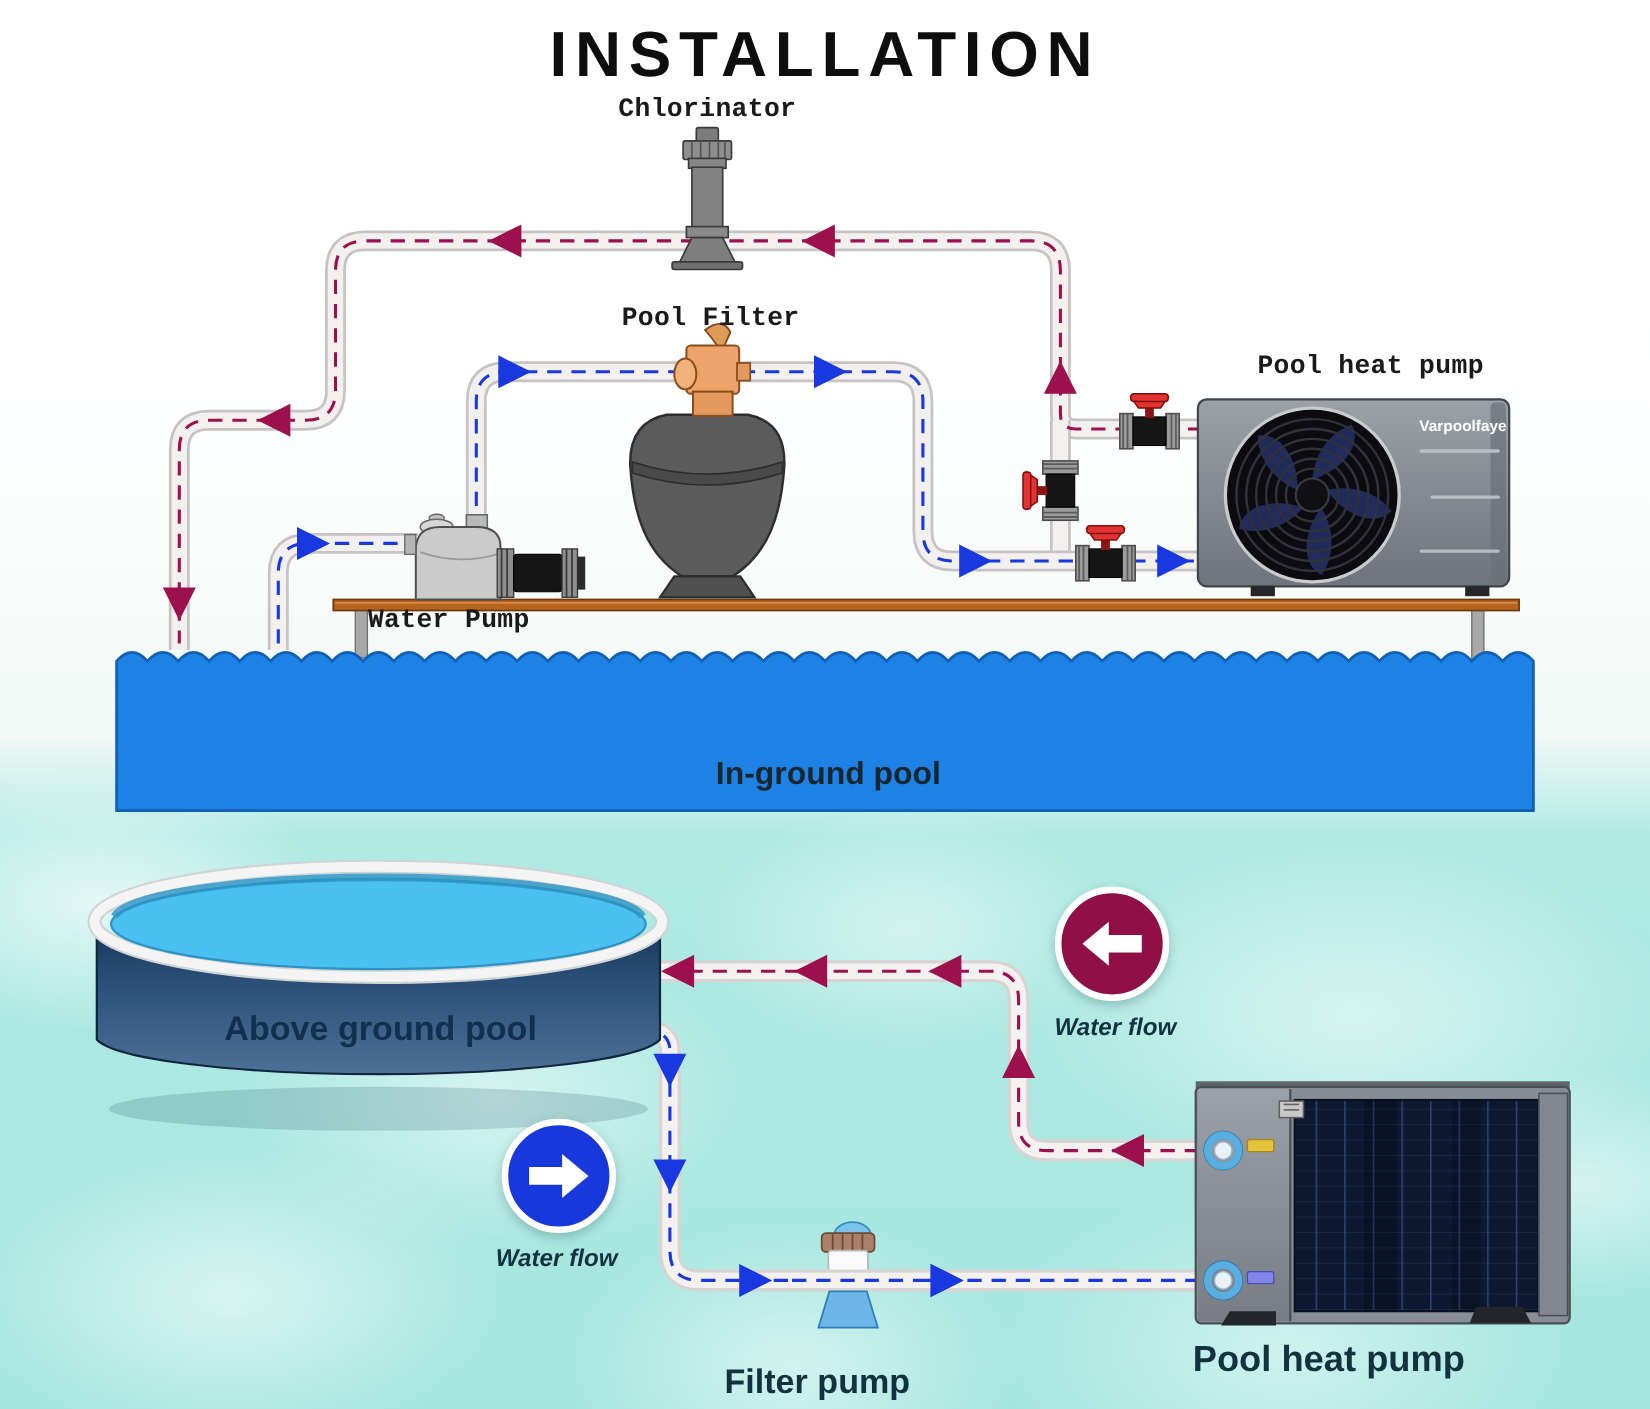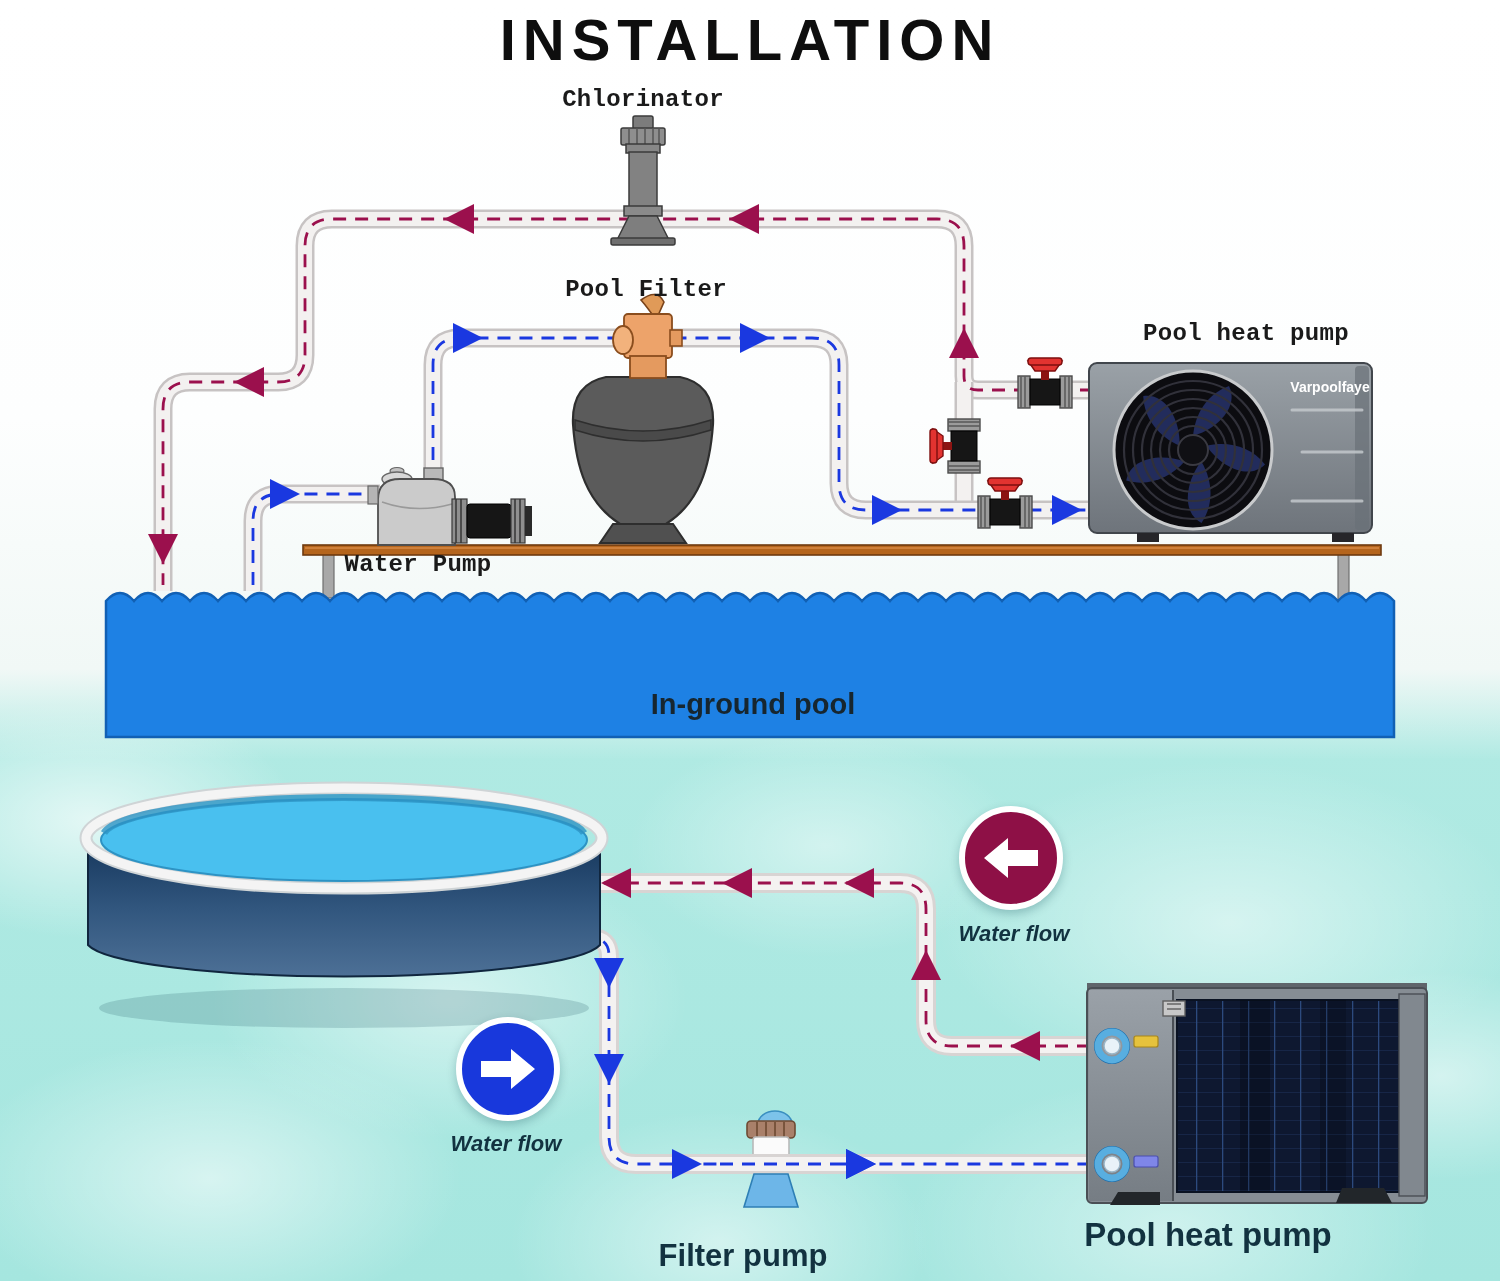--- a/index.html
+++ b/index.html
@@ -275,7 +275,7 @@
     </svg>
   </div>
 
-  <div class="lbl title" style="left:750px;top:6px;">INSTALLATION</div>
+  <div class="lbl title" style="left:750px;top:16px;">INSTALLATION</div>
   <div class="lbl eq" style="left:643px;top:86px;">Chlorinator</div>
   <div class="lbl eq" style="left:646px;top:276px;">Pool Filter</div>
   <div class="lbl eq" style="left:418px;top:551px;">Water Pump</div>

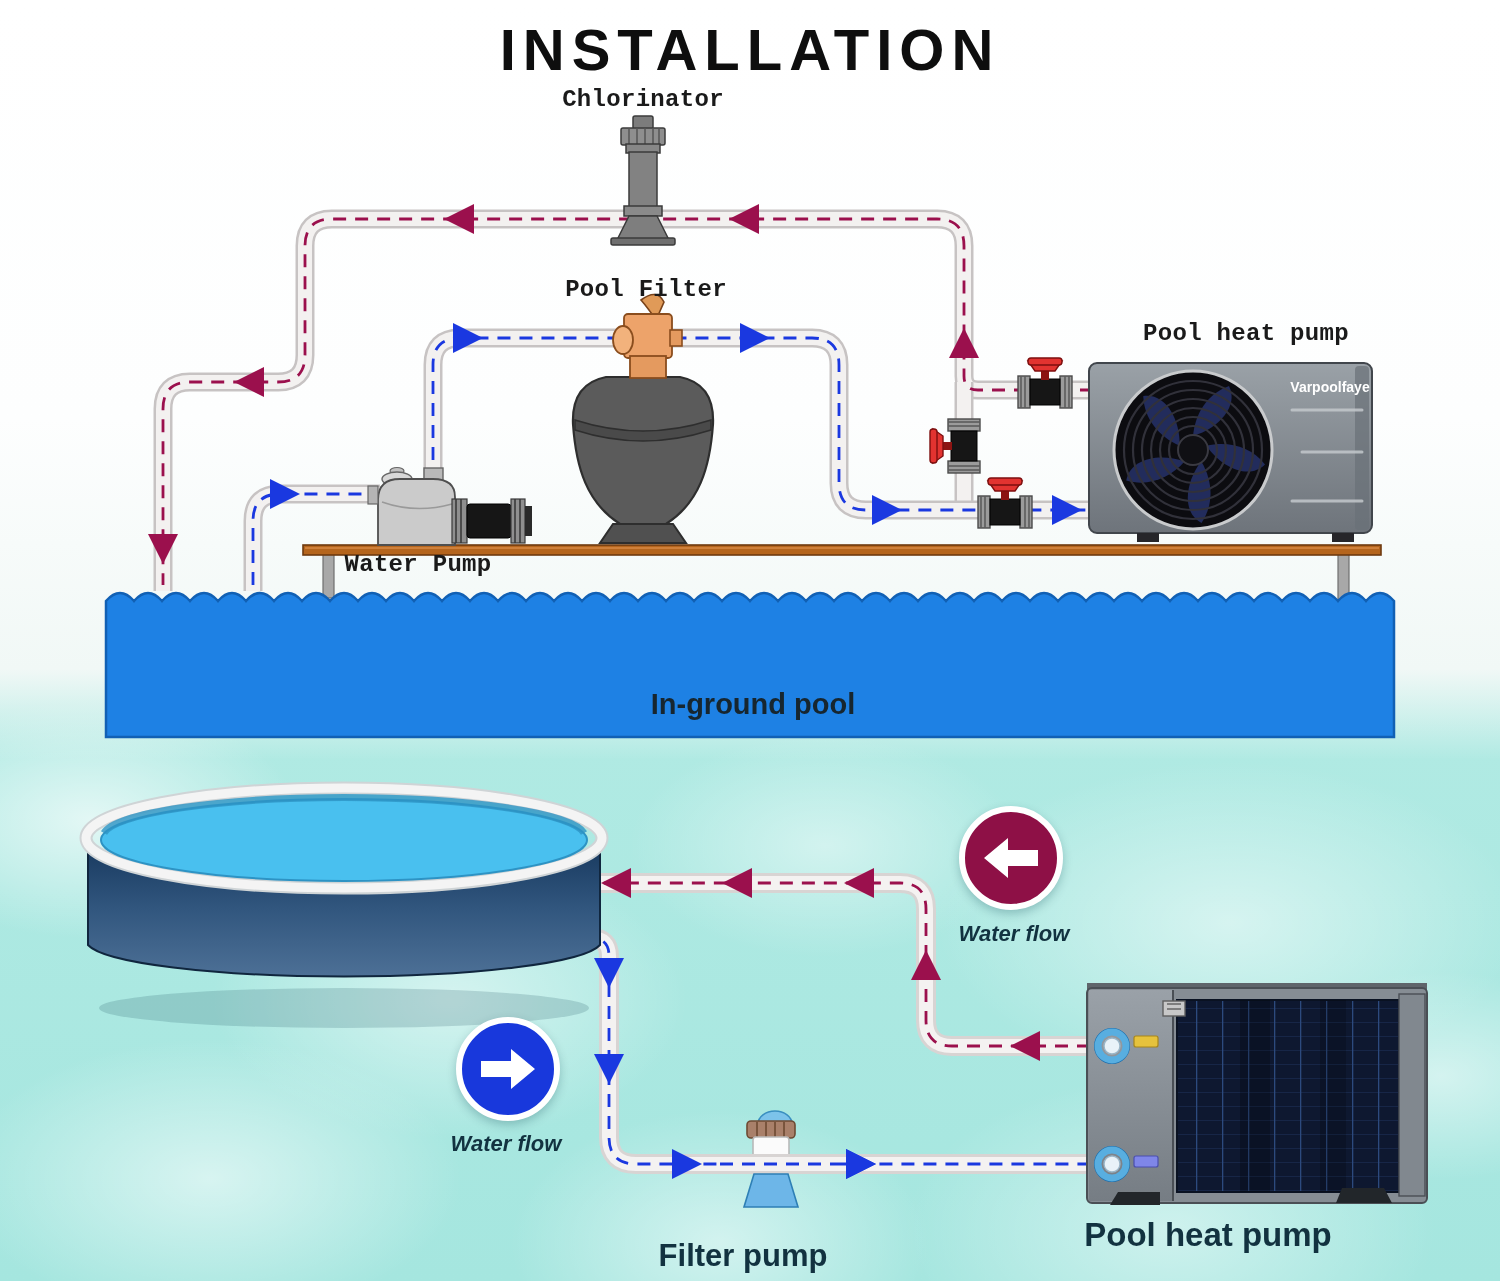--- a/index.html
+++ b/index.html
@@ -278,7 +278,7 @@
   <div class="lbl title" style="left:750px;top:16px;">INSTALLATION</div>
   <div class="lbl eq" style="left:643px;top:86px;">Chlorinator</div>
   <div class="lbl eq" style="left:646px;top:276px;">Pool Filter</div>
-  <div class="lbl eq" style="left:418px;top:551px;">Water Pump</div>
+  <div class="lbl eq" style="left:408px;top:551px;">Water Pump</div>
   <div class="lbl eq" style="left:1246px;top:320px;">Pool heat pump</div>
   <div class="lbl pool-lbl" style="left:753px;top:643px;">In-ground pool</div>
   <div class="lbl wflow" style="left:1014px;top:915px;">Water flow</div>

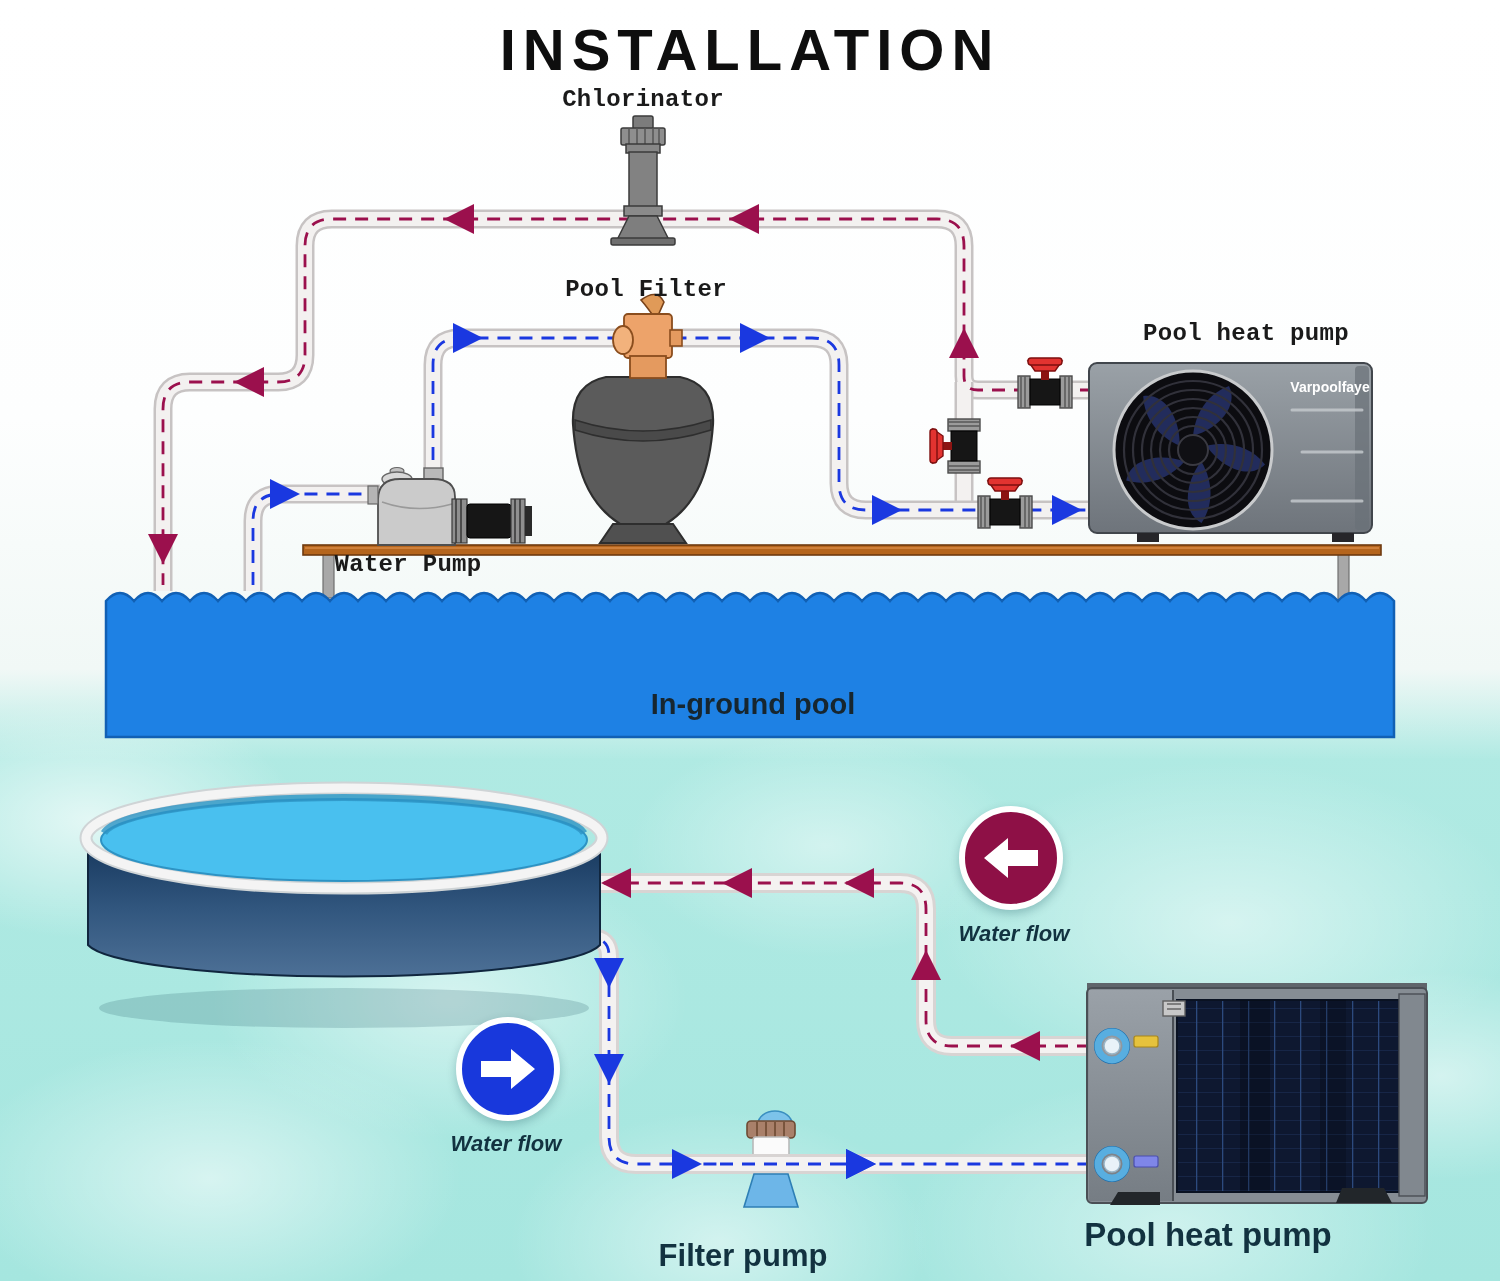--- a/index.html
+++ b/index.html
@@ -281,6 +281,7 @@
   <div class="lbl eq" style="left:408px;top:551px;">Water Pump</div>
   <div class="lbl eq" style="left:1246px;top:320px;">Pool heat pump</div>
   <div class="lbl pool-lbl" style="left:753px;top:643px;">In-ground pool</div>
+  <div class="lbl bot" style="left:346px;top:917px;color:#12304c;">Above ground pool</div>
   <div class="lbl wflow" style="left:1014px;top:915px;">Water flow</div>
   <div class="lbl wflow" style="left:506px;top:1125px;">Water flow</div>
   <div class="lbl bot" style="left:743px;top:1207px;margin-top:31px;">Filter pump</div>

